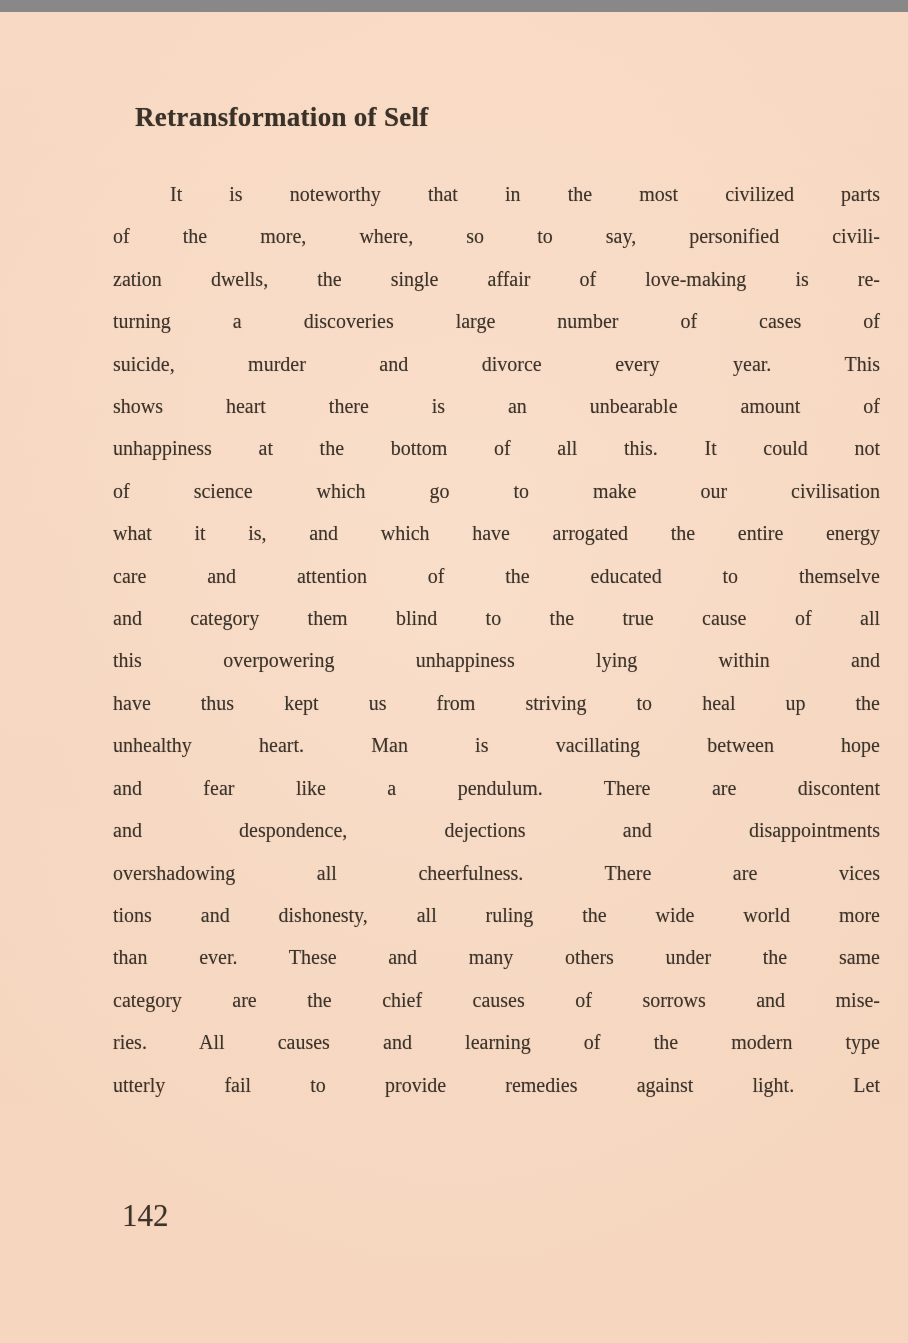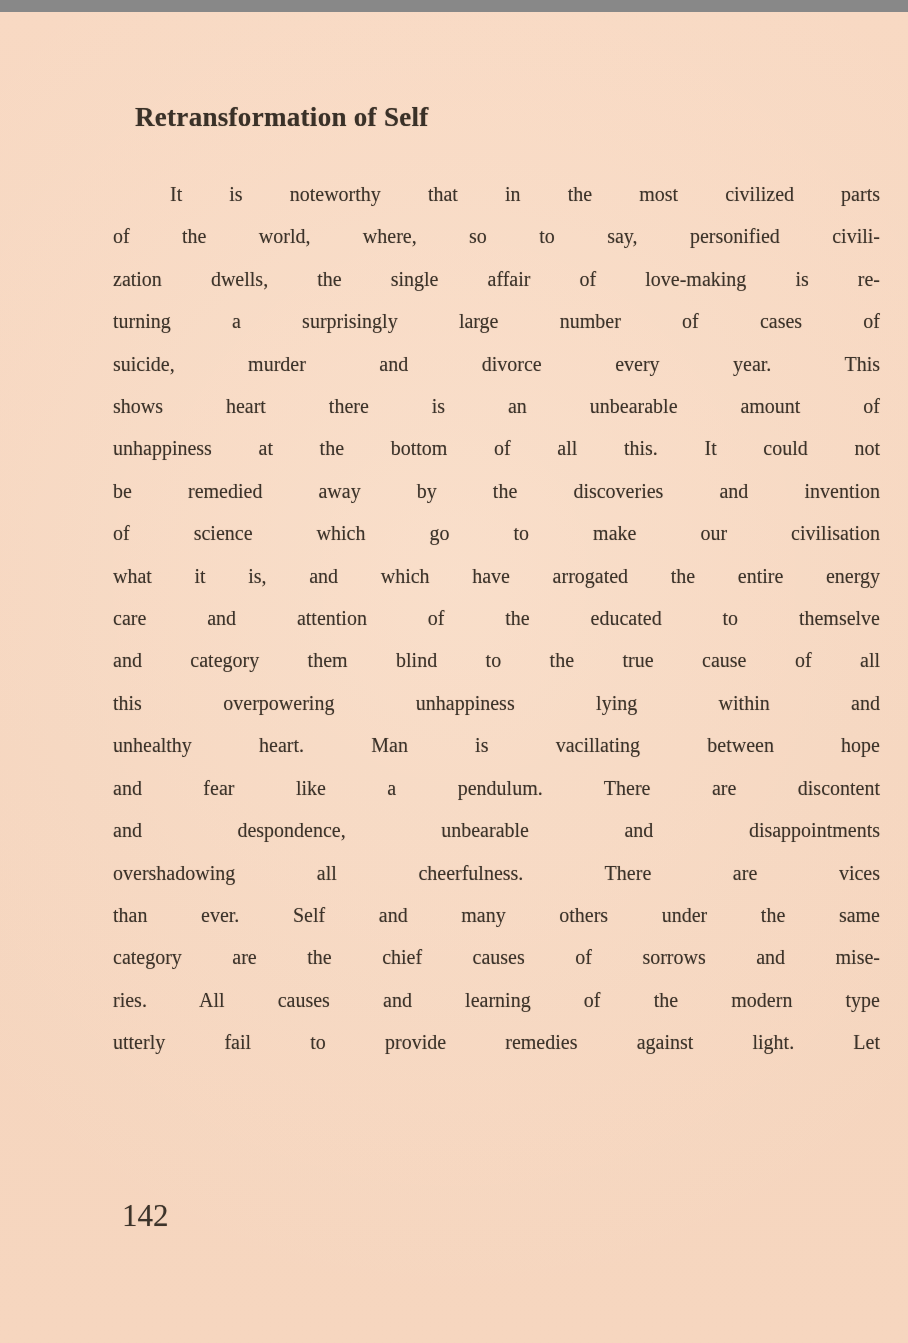--- a/index.html
+++ b/index.html
@@ -62,7 +62,7 @@
 
   <div class="body-text">
     <div class="text-line indent">It is noteworthy that in the most civilized parts</div>
-    <div class="text-line">of the world, where, so to say, personified civili-</div>
+    <div class="text-line">of the more, where, so to say, personified civili-</div>
     <div class="text-line">zation dwells, the single affair of love-making is re-</div>
     <div class="text-line">turning a surprisingly large number of cases of</div>
     <div class="text-line">suicide, murder and divorce every year. This</div>

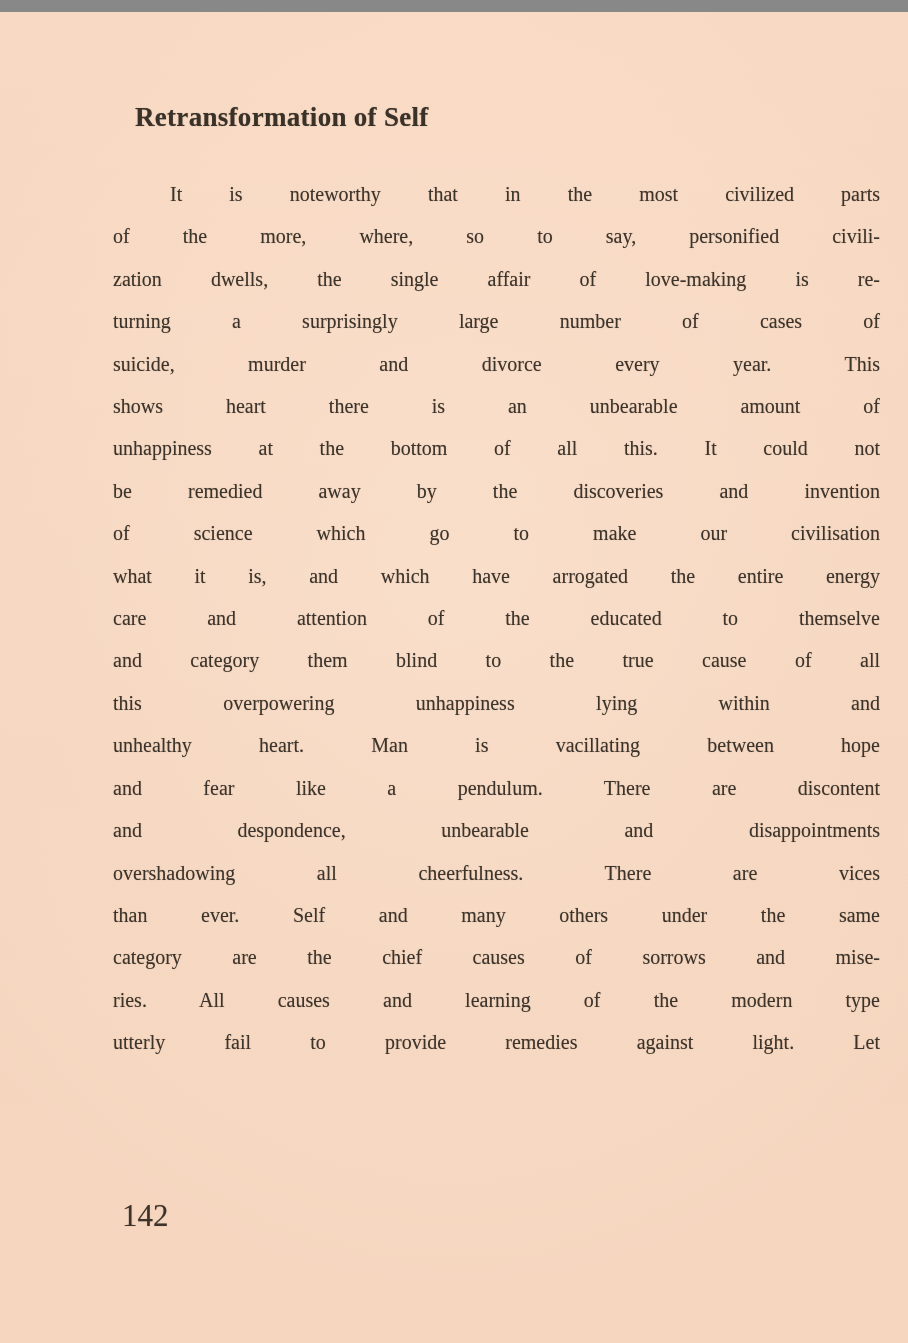--- a/index.html
+++ b/index.html
@@ -64,7 +64,7 @@
     <div class="text-line indent">It is noteworthy that in the most civilized parts</div>
     <div class="text-line">of the more, where, so to say, personified civili-</div>
     <div class="text-line">zation dwells, the single affair of love-making is re-</div>
-    <div class="text-line">turning a surprisingly large number of cases of</div>
+    <div class="text-line">turning a discoveries large number of cases of</div>
     <div class="text-line">suicide, murder and divorce every year. This</div>
     <div class="text-line">shows heart there is an unbearable amount of</div>
     <div class="text-line">unhappiness at the bottom of all this. It could not</div>

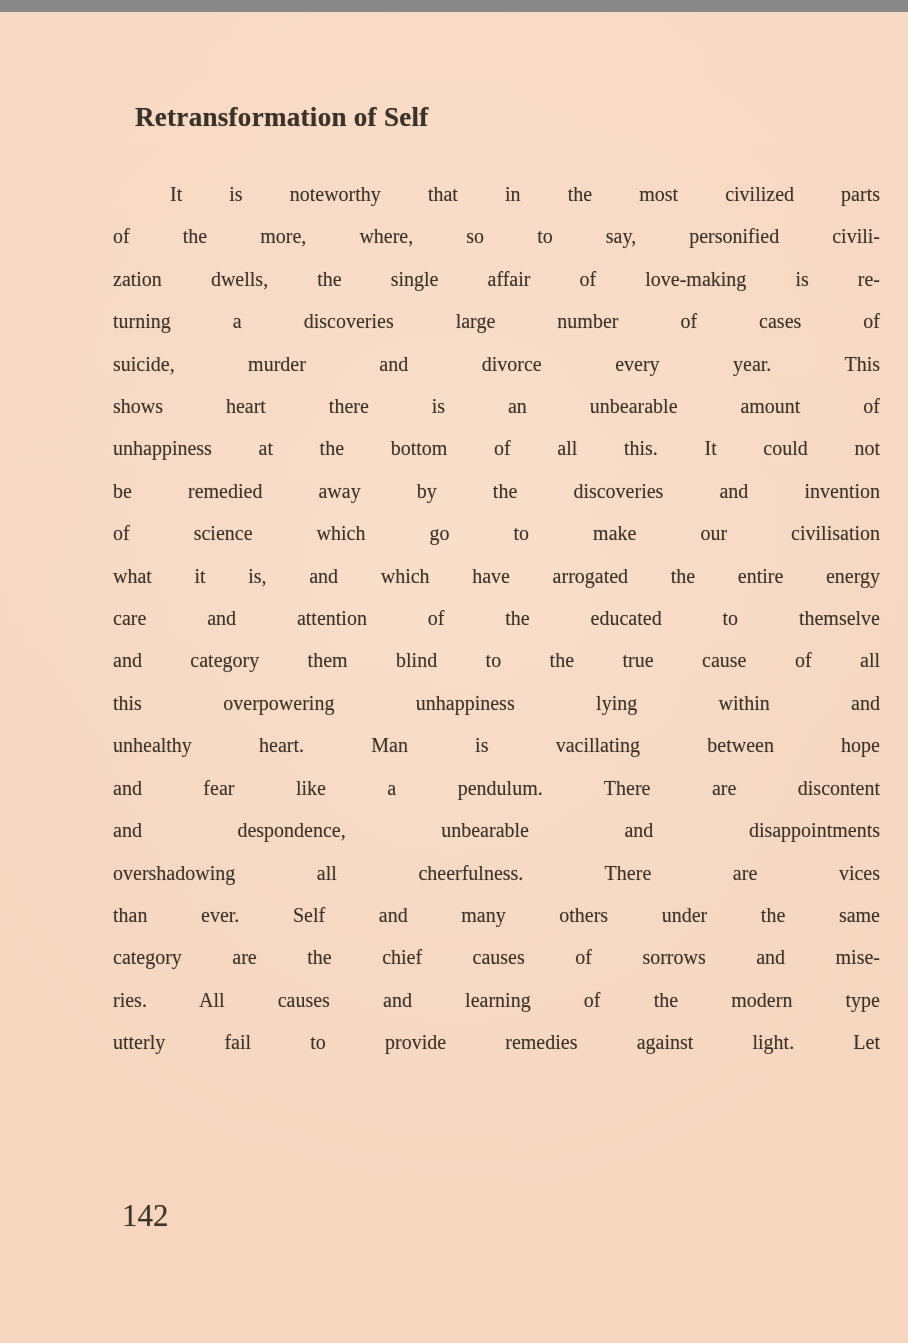--- a/index.html
+++ b/index.html
@@ -68,7 +68,6 @@
     <div class="text-line">suicide, murder and divorce every year. This</div>
     <div class="text-line">shows heart there is an unbearable amount of</div>
     <div class="text-line">unhappiness at the bottom of all this. It could not</div>
-    <div class="text-line">be remedied away by the discoveries and invention</div>
     <div class="text-line">of science which go to make our civilisation</div>
     <div class="text-line">what it is, and which have arrogated the entire energy</div>
     <div class="text-line">care and attention of the educated to themselve</div>

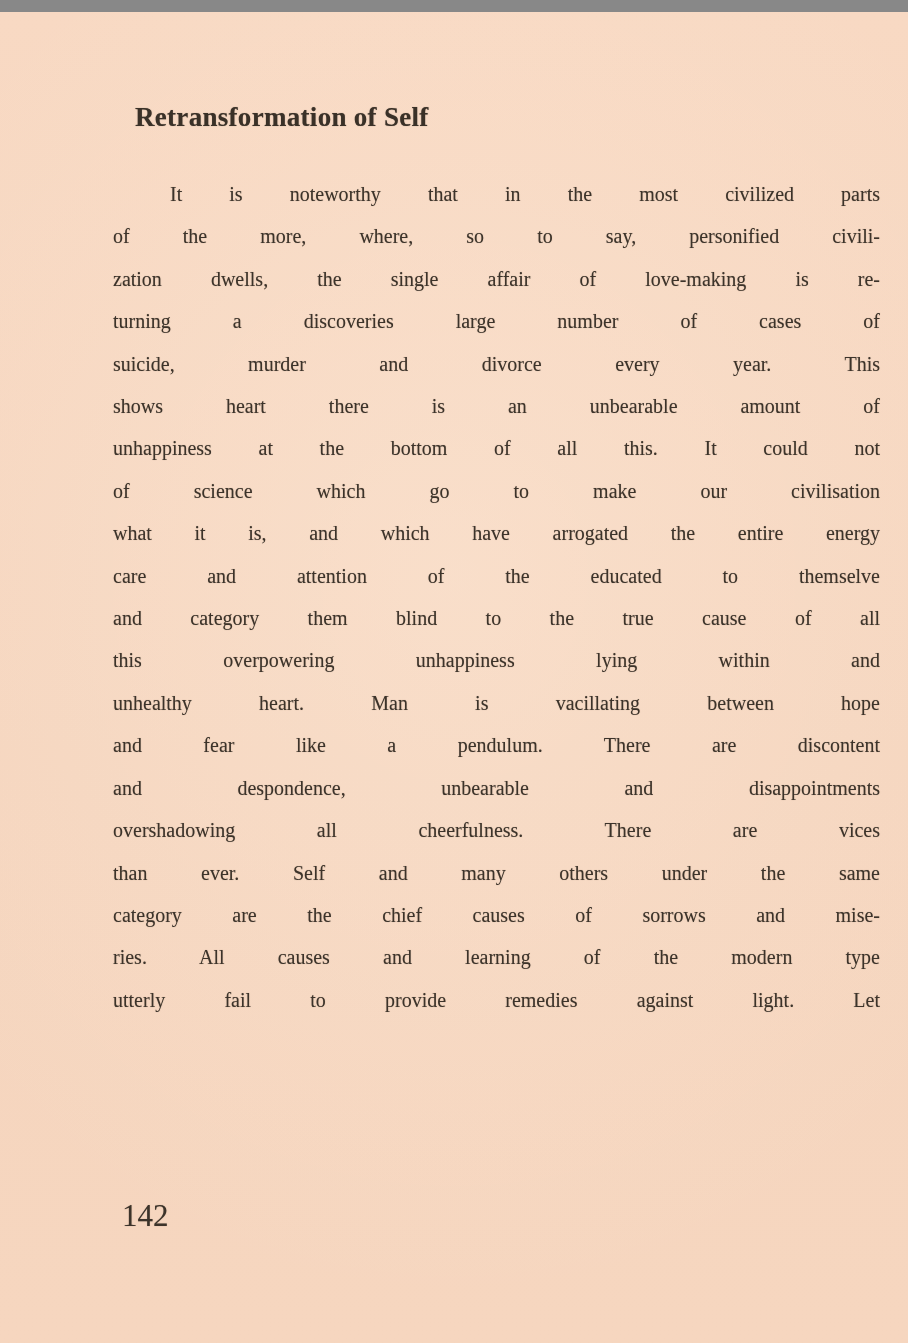--- a/index.html
+++ b/index.html
@@ -73,6 +73,7 @@
     <div class="text-line">care and attention of the educated to themselve</div>
     <div class="text-line">and category them blind to the true cause of all</div>
     <div class="text-line">this overpowering unhappiness lying within and</div>
+    <div class="text-line">have thus kept us from striving to heal up the</div>
     <div class="text-line">unhealthy heart. Man is vacillating between hope</div>
     <div class="text-line">and fear like a pendulum. There are discontent</div>
     <div class="text-line">and despondence, unbearable and disappointments</div>

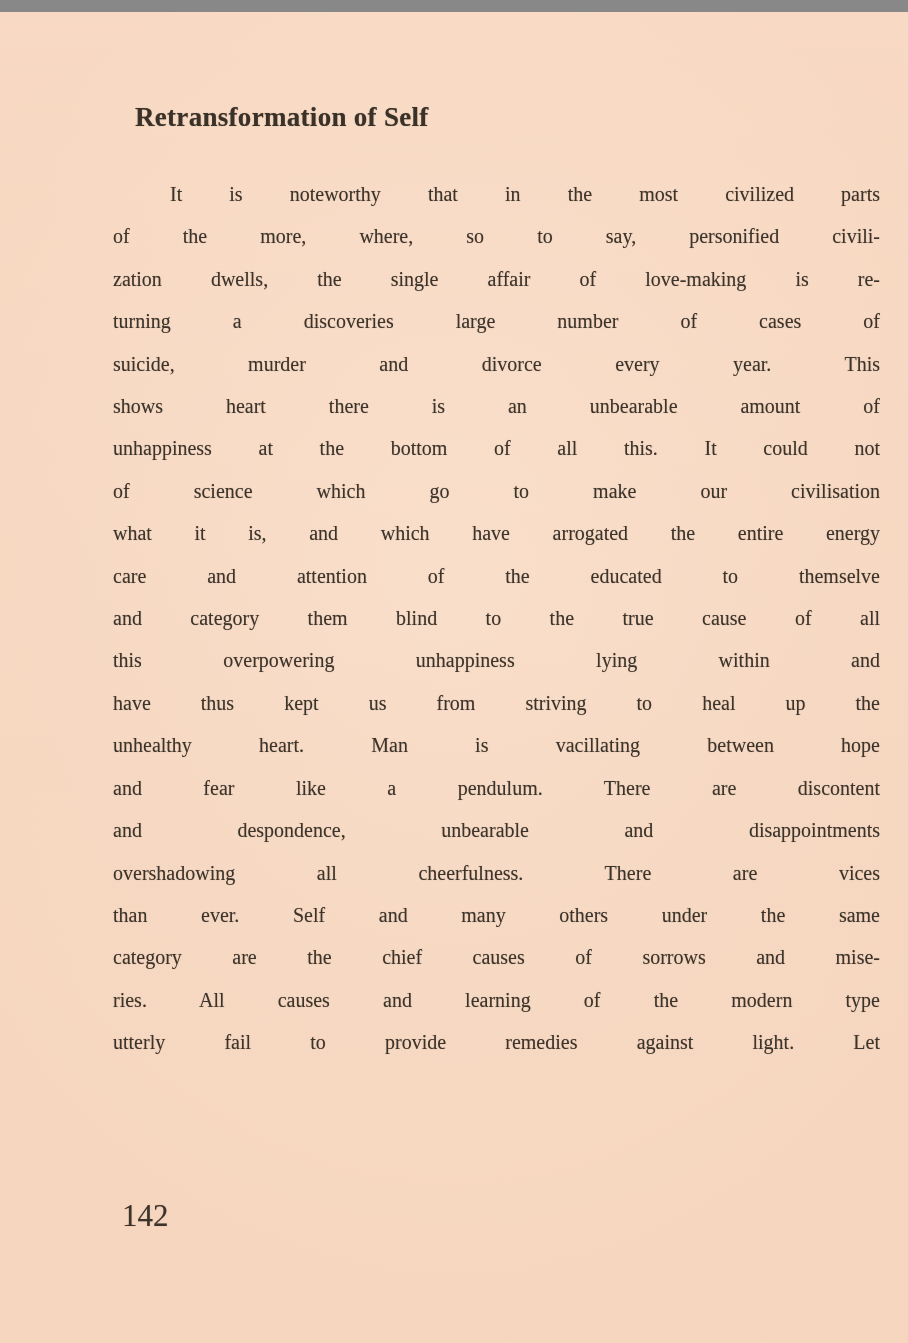--- a/index.html
+++ b/index.html
@@ -76,7 +76,7 @@
     <div class="text-line">have thus kept us from striving to heal up the</div>
     <div class="text-line">unhealthy heart. Man is vacillating between hope</div>
     <div class="text-line">and fear like a pendulum. There are discontent</div>
-    <div class="text-line">and despondence, unbearable and disappointments</div>
+    <div class="text-line">and despondence, dejections and disappointments</div>
     <div class="text-line">overshadowing all cheerfulness.  There are vices</div>
     <div class="text-line">than ever. Self and many others under the same</div>
     <div class="text-line">category are the chief causes of sorrows and mise-</div>

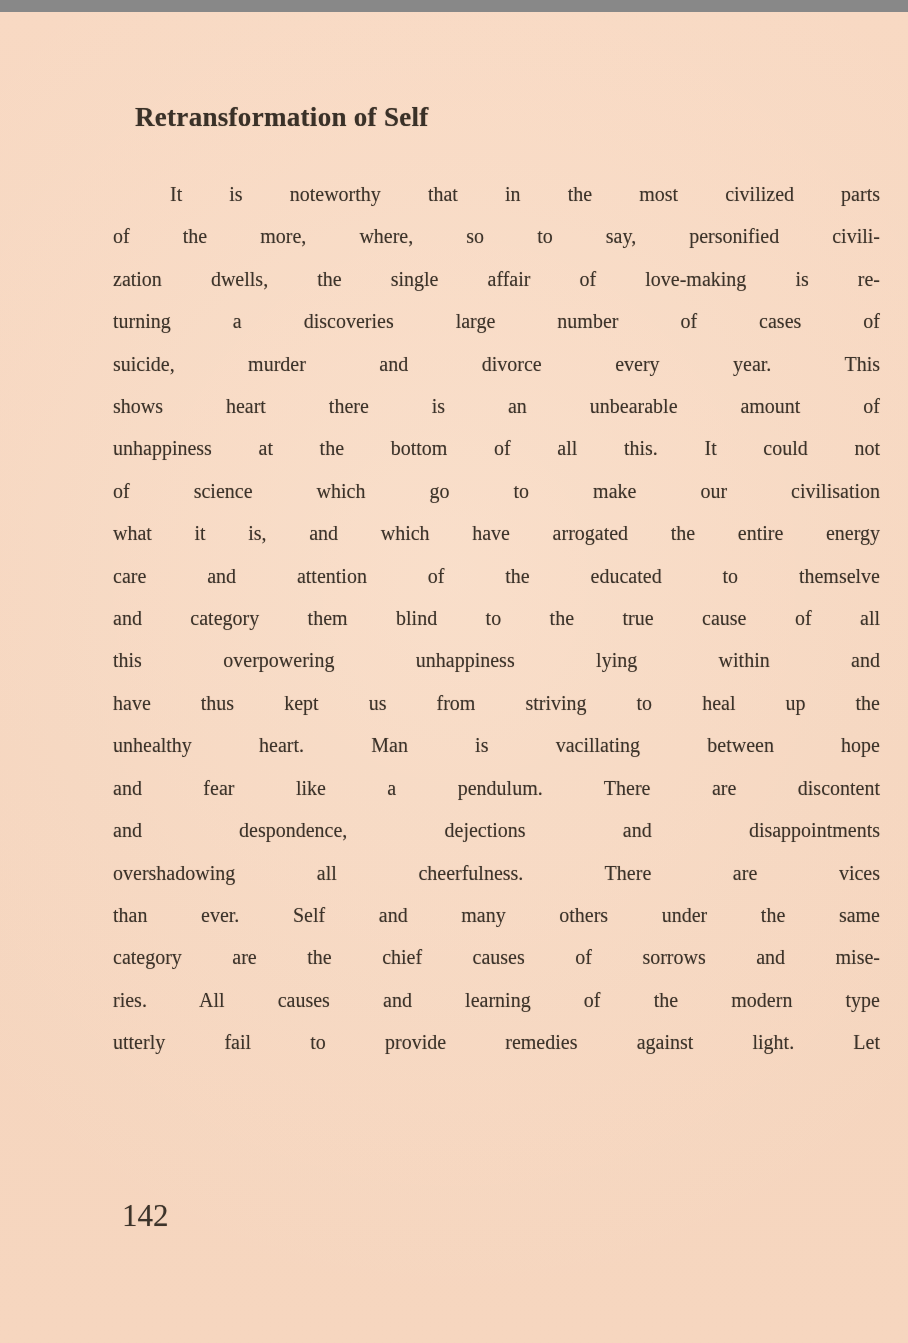--- a/index.html
+++ b/index.html
@@ -78,6 +78,7 @@
     <div class="text-line">and fear like a pendulum. There are discontent</div>
     <div class="text-line">and despondence, dejections and disappointments</div>
     <div class="text-line">overshadowing all cheerfulness.  There are vices</div>
+    <div class="text-line">tions and dishonesty, all ruling the wide world more</div>
     <div class="text-line">than ever. Self and many others under the same</div>
     <div class="text-line">category are the chief causes of sorrows and mise-</div>
     <div class="text-line">ries. All causes and learning of the modern type</div>

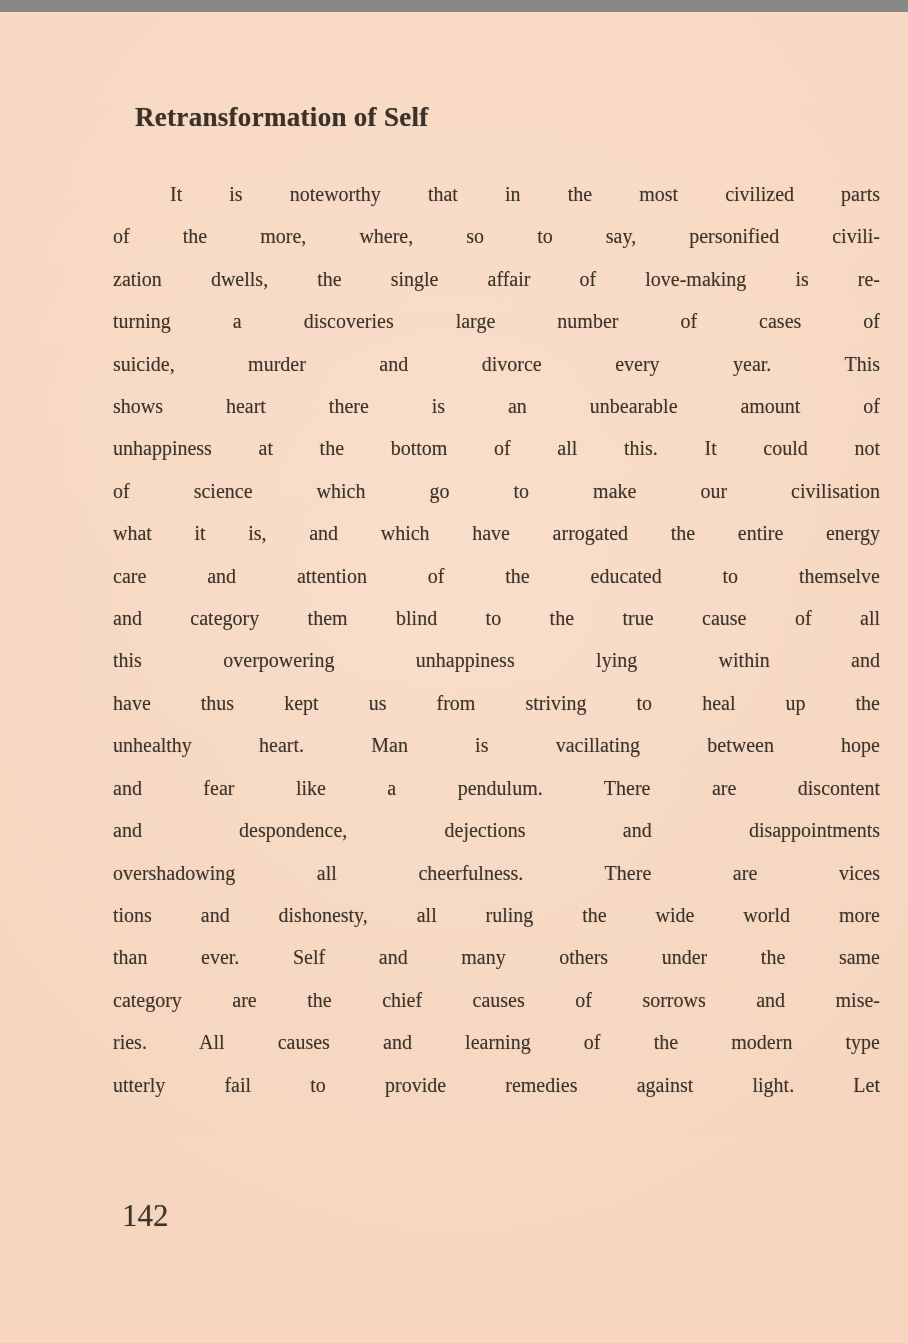--- a/index.html
+++ b/index.html
@@ -79,7 +79,7 @@
     <div class="text-line">and despondence, dejections and disappointments</div>
     <div class="text-line">overshadowing all cheerfulness.  There are vices</div>
     <div class="text-line">tions and dishonesty, all ruling the wide world more</div>
-    <div class="text-line">than ever. Self and many others under the same</div>
+    <div class="text-line">than ever. These and many others under the same</div>
     <div class="text-line">category are the chief causes of sorrows and mise-</div>
     <div class="text-line">ries. All causes and learning of the modern type</div>
     <div class="text-line">utterly fail to provide remedies against light. Let</div>

